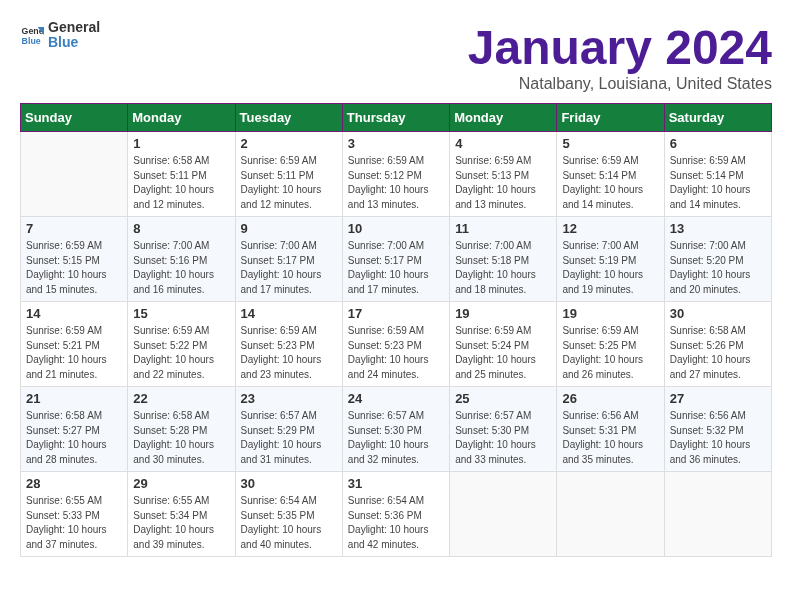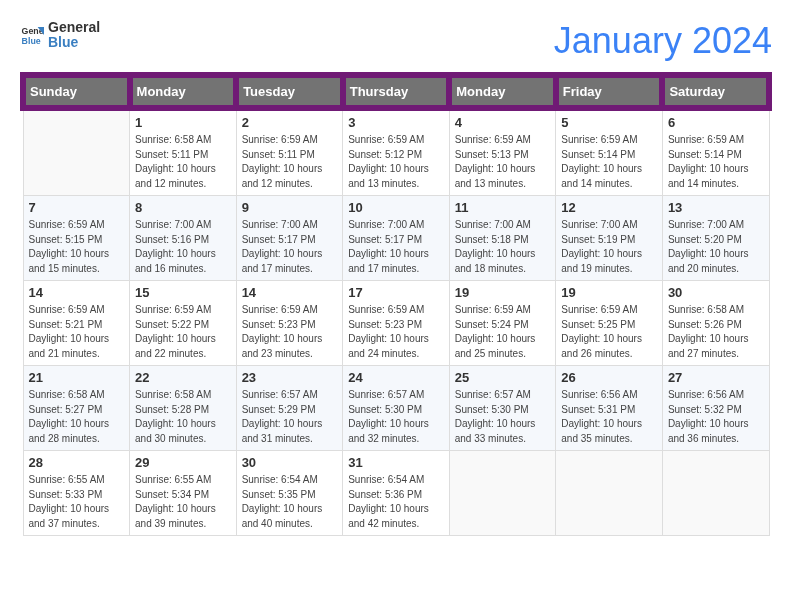--- a/index.html
+++ b/index.html
@@ -29,9 +29,9 @@
       text-align: right;
     }
     .calendar-title {
-      font-size: 36px;
-      font-weight: normal;
-      color: #3b82f6;
+      font-size: 48px;
+      font-weight: bold;
+      color: #4c1d95;
     }
     .calendar-subtitle {
       font-size: 16px;

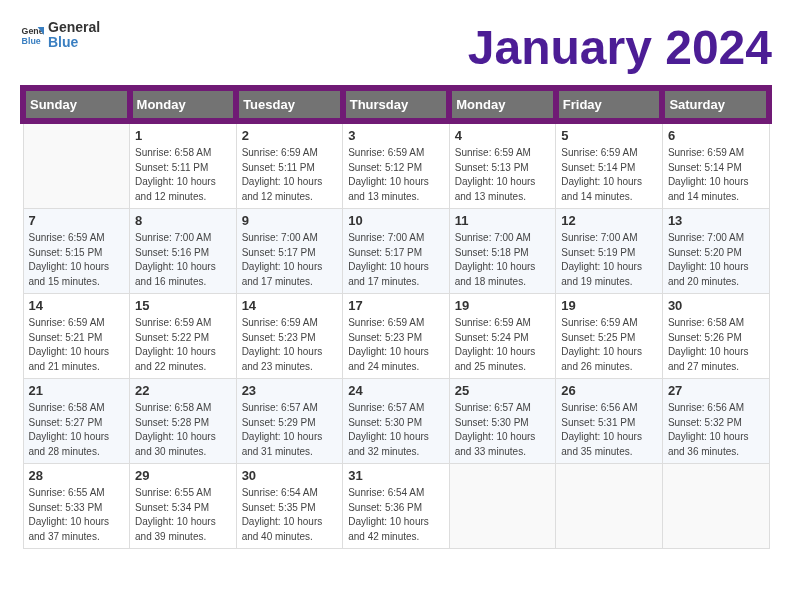--- a/index.html
+++ b/index.html
@@ -98,6 +98,7 @@
   </div>
   <div class="title-section">
     <div class="calendar-title">January 2024</div>
+    <div class="calendar-subtitle">Natalbany, Louisiana, United States</div>
   </div>
 </div>
 

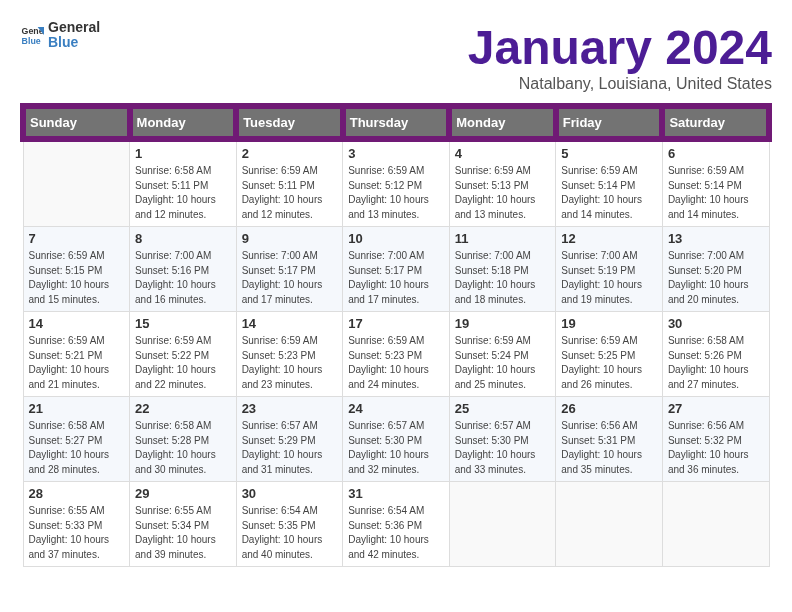--- a/index.html
+++ b/index.html
@@ -43,13 +43,13 @@
       font-size: 11px;
     }
     .calendar th {
-      background: #737373;
+      background: #15803d;
       color: #fff;
       padding: 6px 4px;
       text-align: left;
       font-size: 13px;
       font-weight: bold;
-      border: 6px solid #701a75;
+      border: 1px solid #701a75;
     }
     .calendar td {
       border: 1px solid #ddd;

